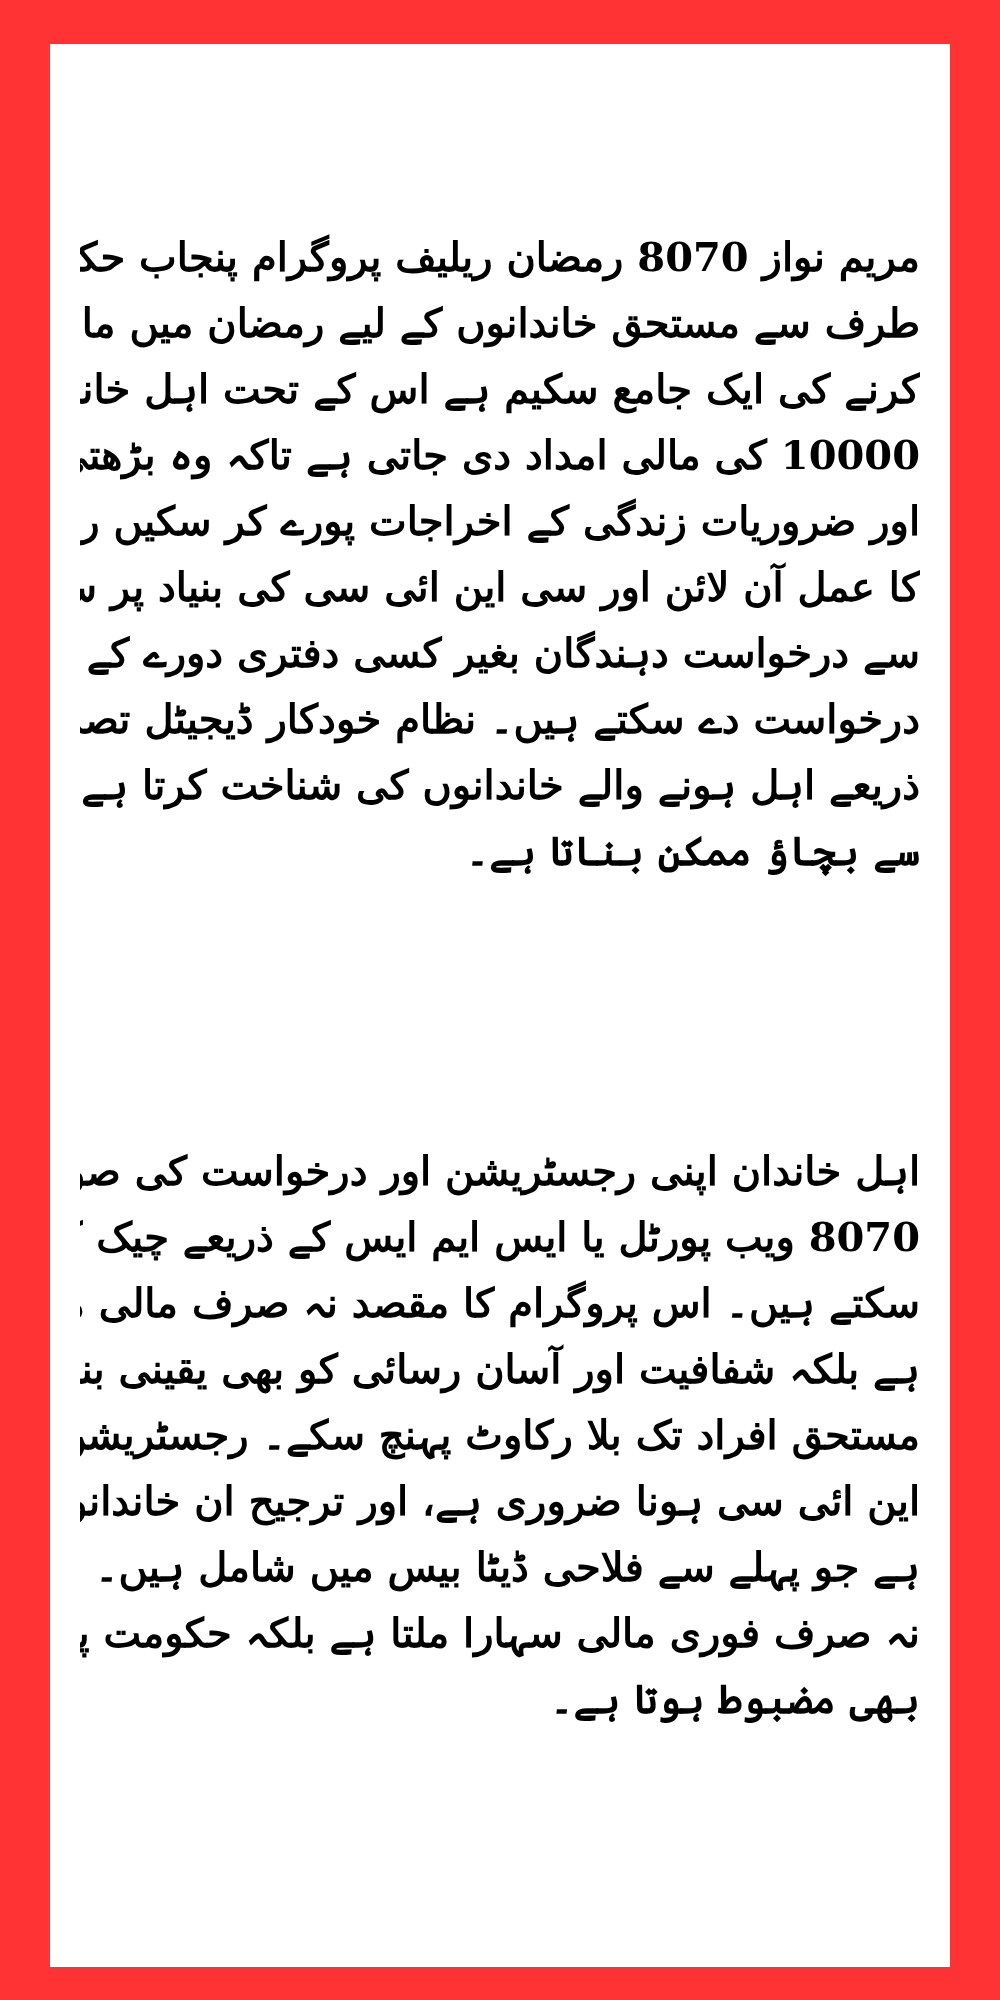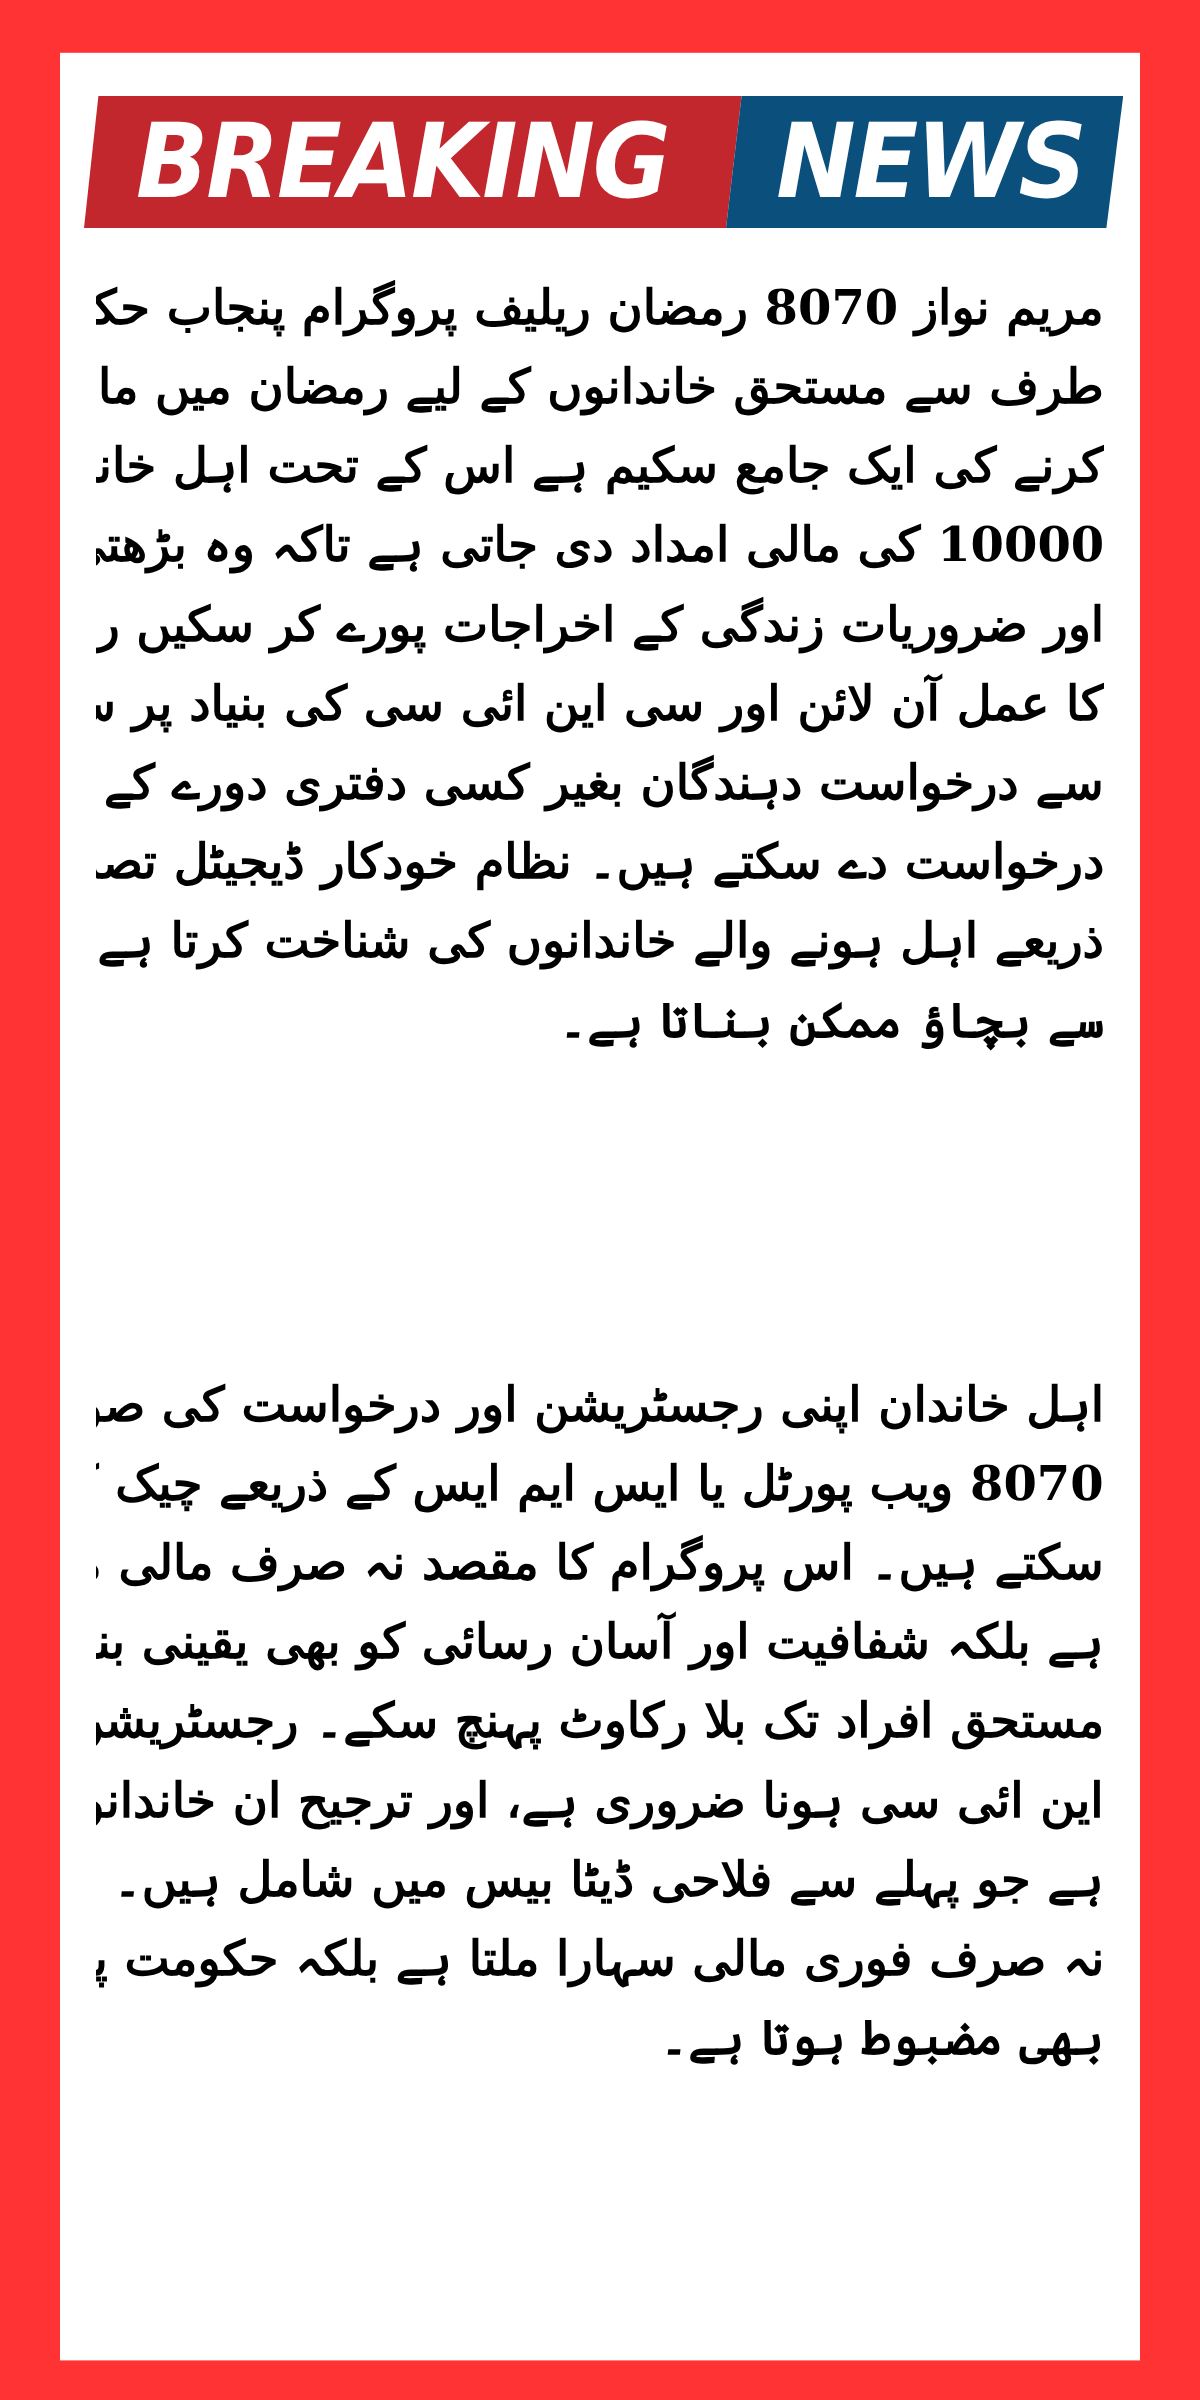--- a/index.html
+++ b/index.html
@@ -69,14 +69,6 @@
 
 <div class="card">
 
-  <div class="banner">
-    <svg width="866" height="110" viewBox="0 0 866 110">
-      <polygon points="12,0 548,0 535,110 0,110" fill="#c1272d"></polygon>
-      <polygon points="548,0 866,0 852,110 535,110" fill="#0b4f7c"></polygon>
-    </svg>
-    <div class="banner-word banner-breaking">BREAKING</div>
-    <div class="banner-word banner-news">NEWS</div>
-  </div>
 
   <div class="article para1">
     <span class="line justify">مریم نواز 8070 رمضان ریلیف پروگرام پنجاب حکومت کی</span>

